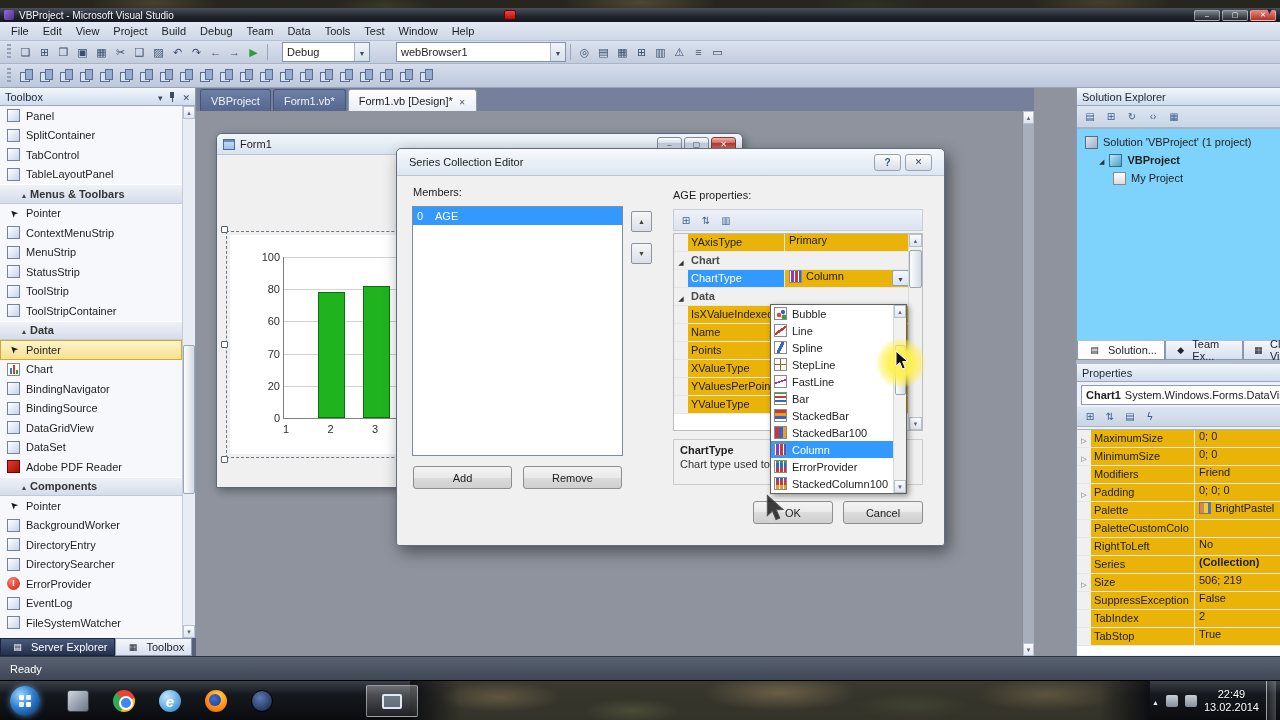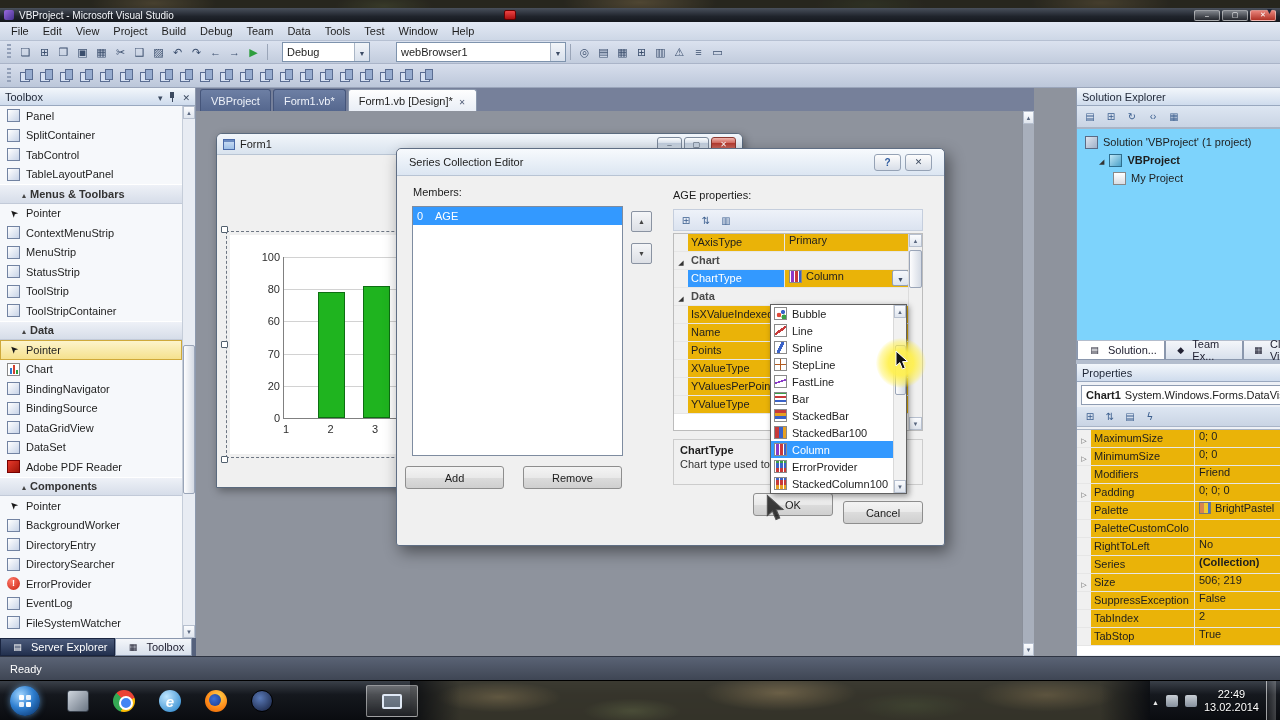--- a/index.html
+++ b/index.html
@@ -118,7 +118,7 @@
 .ic-up::before{content:"▲"}
 .ic-dn::before{content:"▼"}
 .w7btn{position:absolute;height:23px;border:1px solid #8e8e8e;border-radius:3px;background:linear-gradient(#f4f4f4,#e9e9e9 50%,#dcdcdc 50%,#cfcfcf);font-family:inherit;font-size:11px;color:#1c1c1c}
-#btn-add{left:8px;top:317px;width:99px}
+#btn-add{left:16px;top:317px;width:99px}
 #btn-remove{left:126px;top:317px;width:99px}
 #btn-ok{left:356px;top:344px;width:80px}
 #btn-cancel{left:446px;top:352px;width:80px}

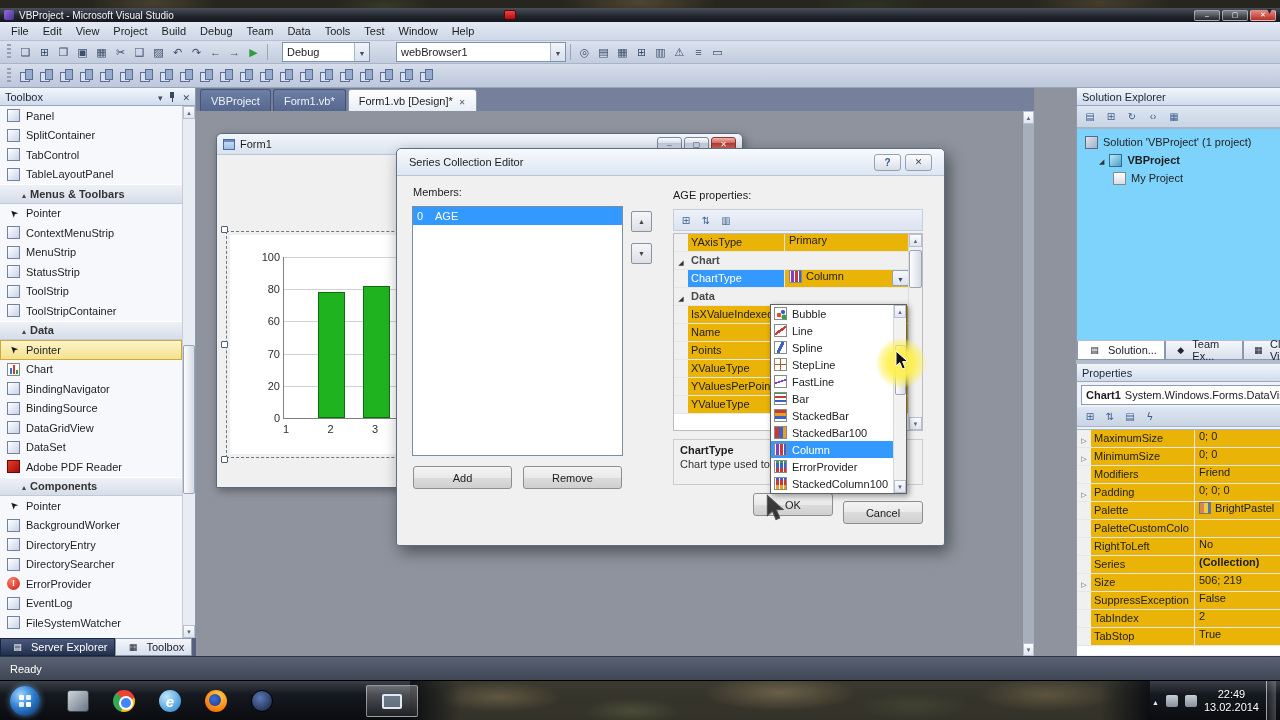--- a/index.html
+++ b/index.html
@@ -120,7 +120,7 @@
 .w7btn{position:absolute;height:23px;border:1px solid #8e8e8e;border-radius:3px;background:linear-gradient(#f4f4f4,#e9e9e9 50%,#dcdcdc 50%,#cfcfcf);font-family:inherit;font-size:11px;color:#1c1c1c}
 #btn-add{left:16px;top:317px;width:99px}
 #btn-remove{left:126px;top:317px;width:99px}
-#btn-ok{left:356px;top:344px;width:80px}
+#btn-ok{left:356px;top:352px;width:80px}
 #btn-cancel{left:446px;top:352px;width:80px}
 #pg-toolbar{position:absolute;left:276px;top:60px;width:250px;height:22px;background:linear-gradient(#eef2f9,#dbe3f0);border:1px solid #c5cedd;display:flex;align-items:center;padding-left:3px;gap:2px}
 #pg-wrap{position:absolute;left:276px;top:84px;width:250px;height:198px;background:#fff;border:1px solid #bcbcbc}

